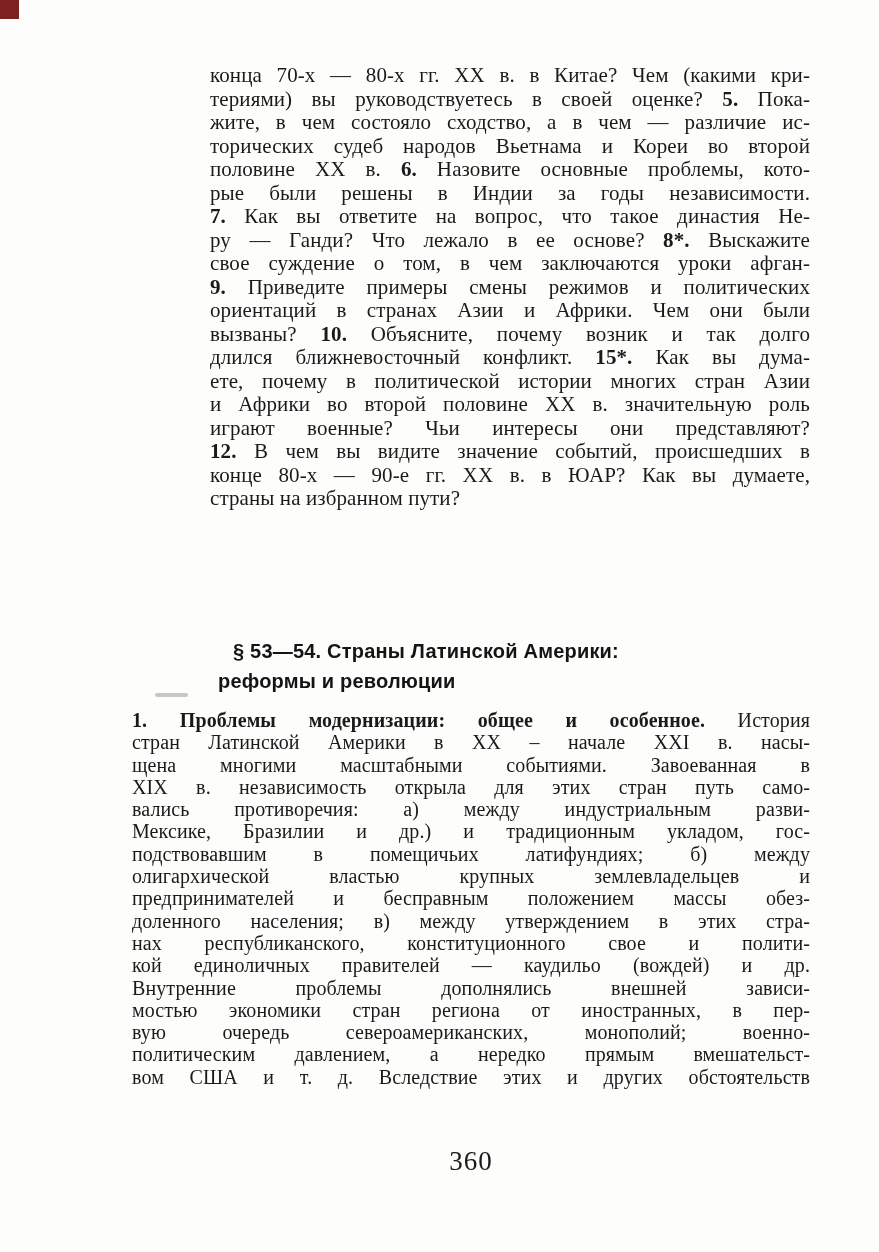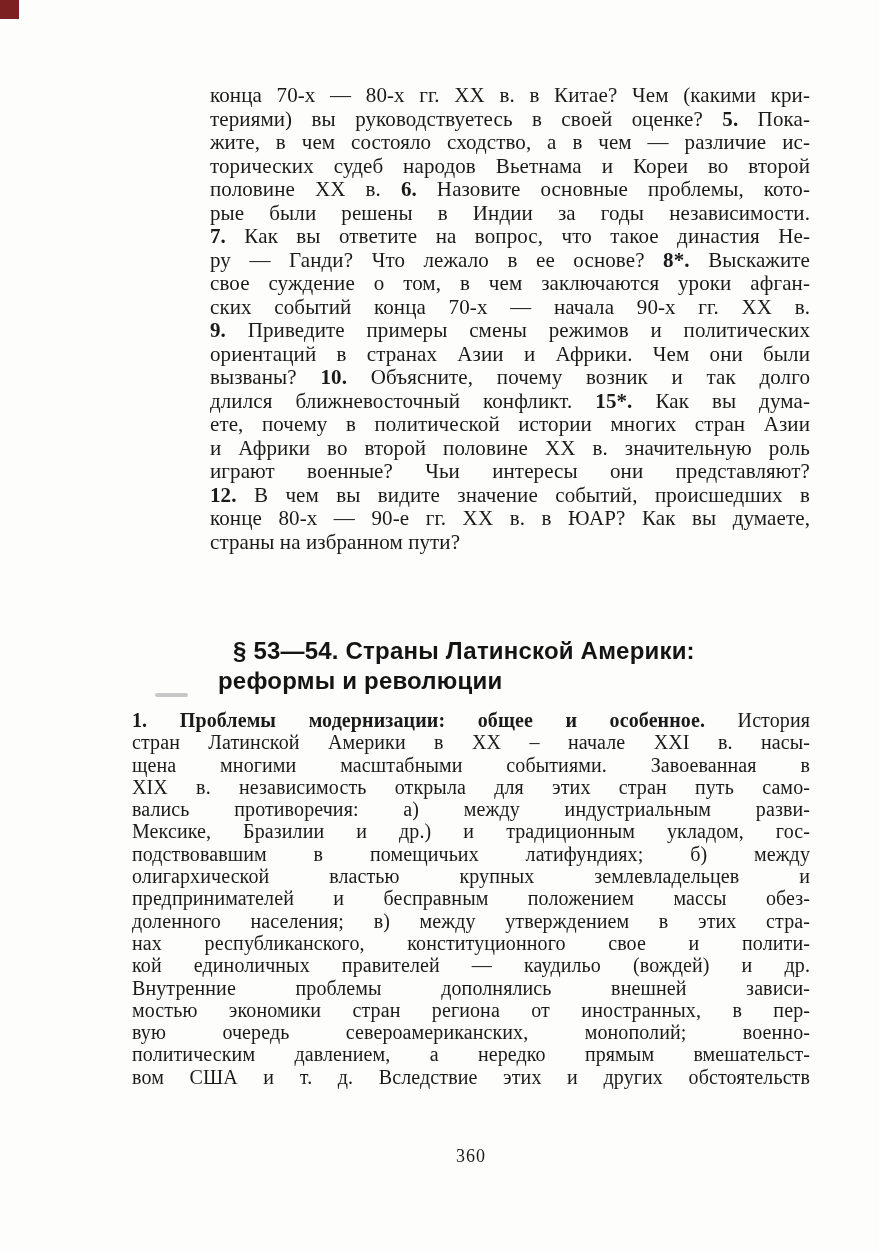--- a/index.html
+++ b/index.html
@@ -31,7 +31,6 @@
     font-size: 21px;
     line-height: 23.5px;
     letter-spacing: 0.1px;
-    margin-top: 20px;
   }
   .body-text {
     position: absolute;

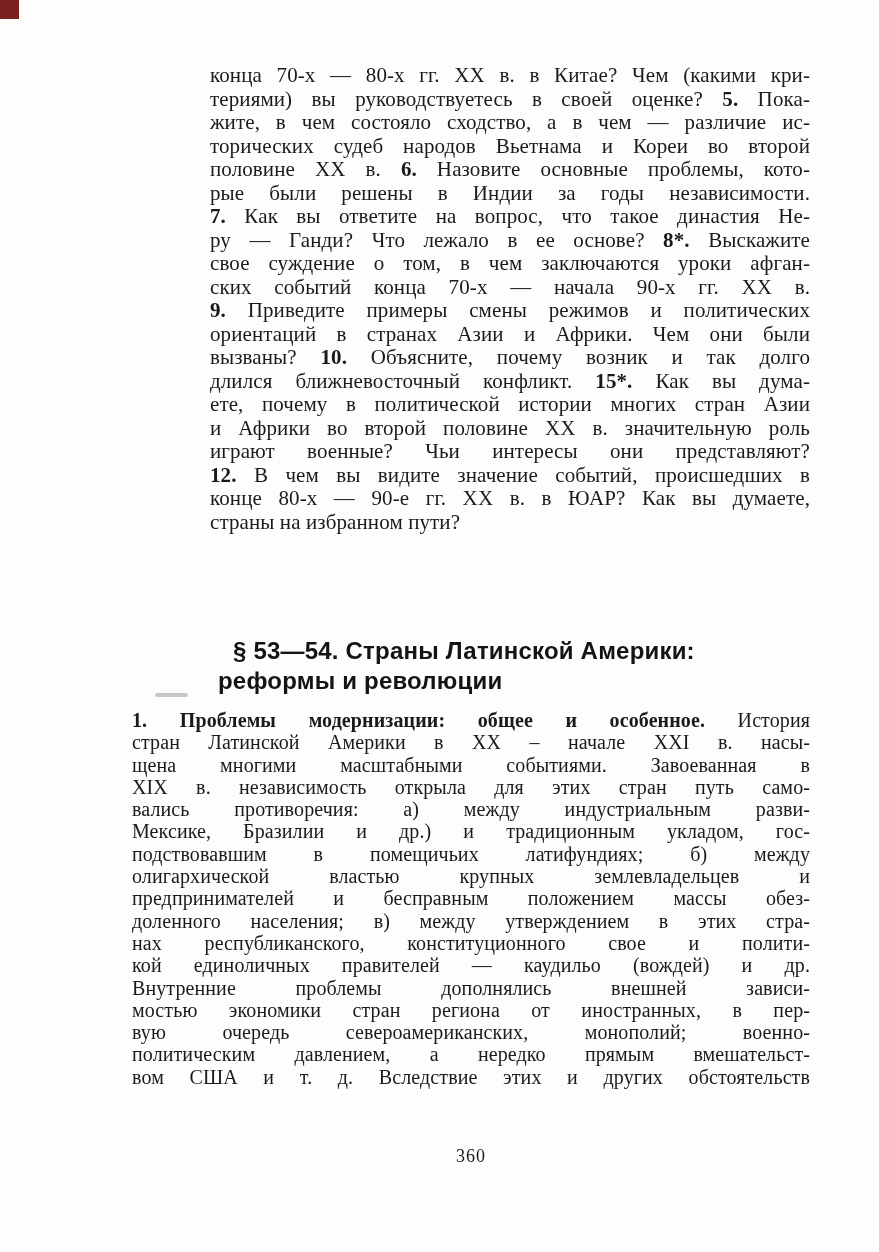--- a/index.html
+++ b/index.html
@@ -103,7 +103,6 @@
       <div class="tline"><b>7.</b><span> Как вы ответите на вопрос, что такое династия Не-</span></div>
       <div class="tline"><span>ру — Ганди? Что лежало в ее основе? </span><b>8*.</b><span> Выскажите</span></div>
       <div class="tline"><span>свое суждение о том, в чем заключаются уроки афган-</span></div>
-      <div class="tline"><span>ских событий конца 70-х — начала 90-х гг. XX в.</span></div>
       <div class="tline"><b>9.</b><span> Приведите примеры смены режимов и политических</span></div>
       <div class="tline"><span>ориентаций в странах Азии и Африки. Чем они были</span></div>
       <div class="tline"><span>вызваны? </span><b>10.</b><span> Объясните, почему возник и так долго</span></div>

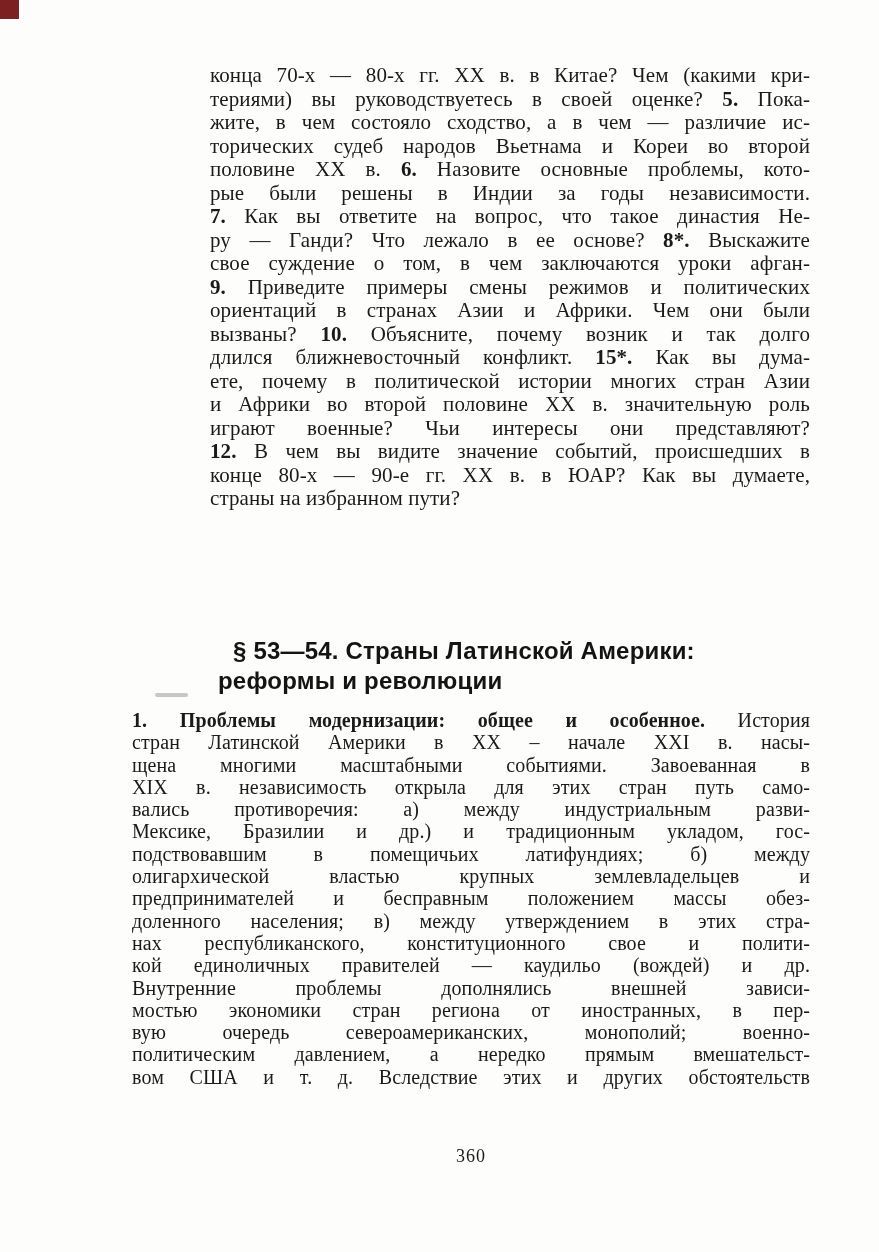--- a/index.html
+++ b/index.html
@@ -59,7 +59,7 @@
     margin: 0;
     font-family: "Liberation Sans", sans-serif;
     font-weight: 700;
-    font-size: 24px;
+    font-size: 20px;
     line-height: 30px;
     color: #141414;
     letter-spacing: 0.2px;

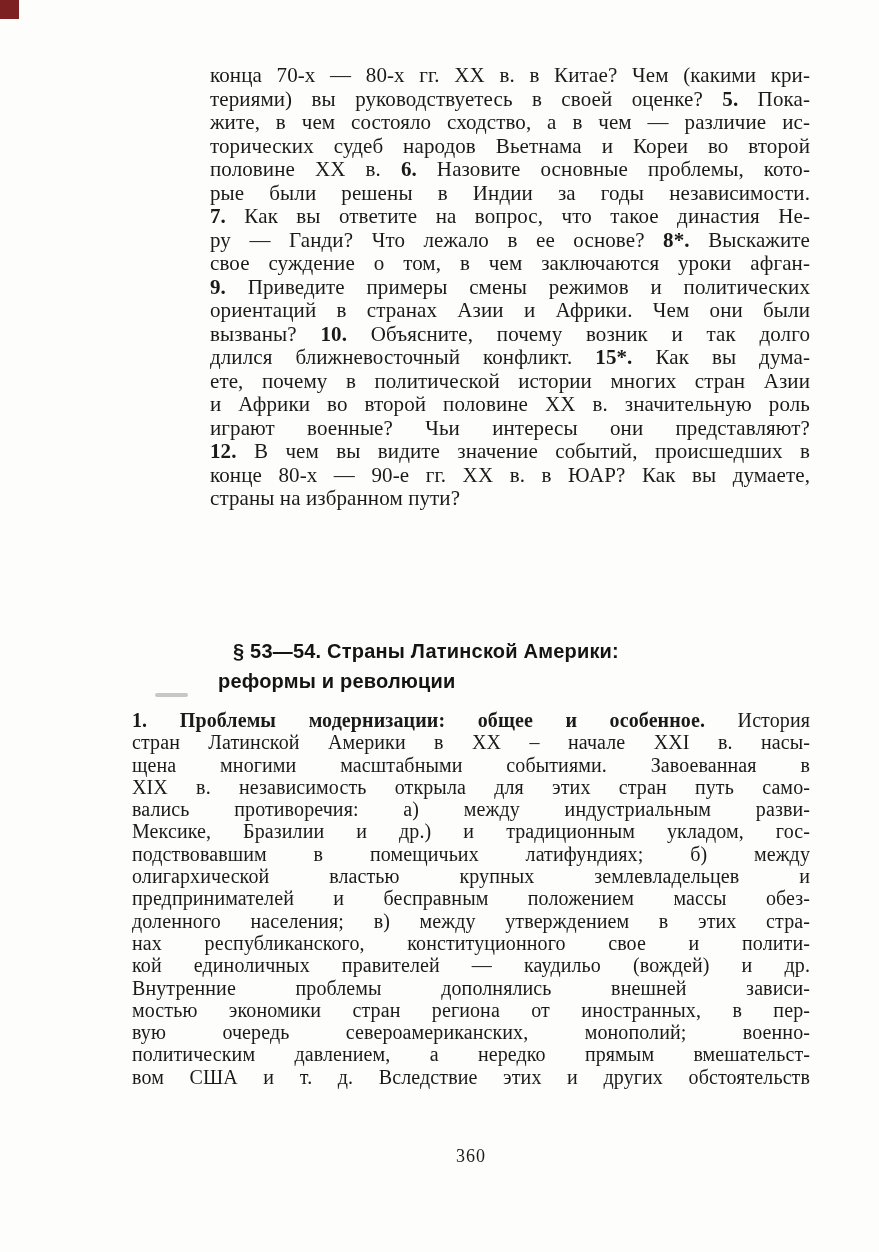--- a/index.html
+++ b/index.html
@@ -82,7 +82,7 @@
     top: 1146px;
     width: 678px;
     text-align: center;
-    font-size: 18px;
+    font-size: 27px;
     letter-spacing: 1px;
   }
 </style>

